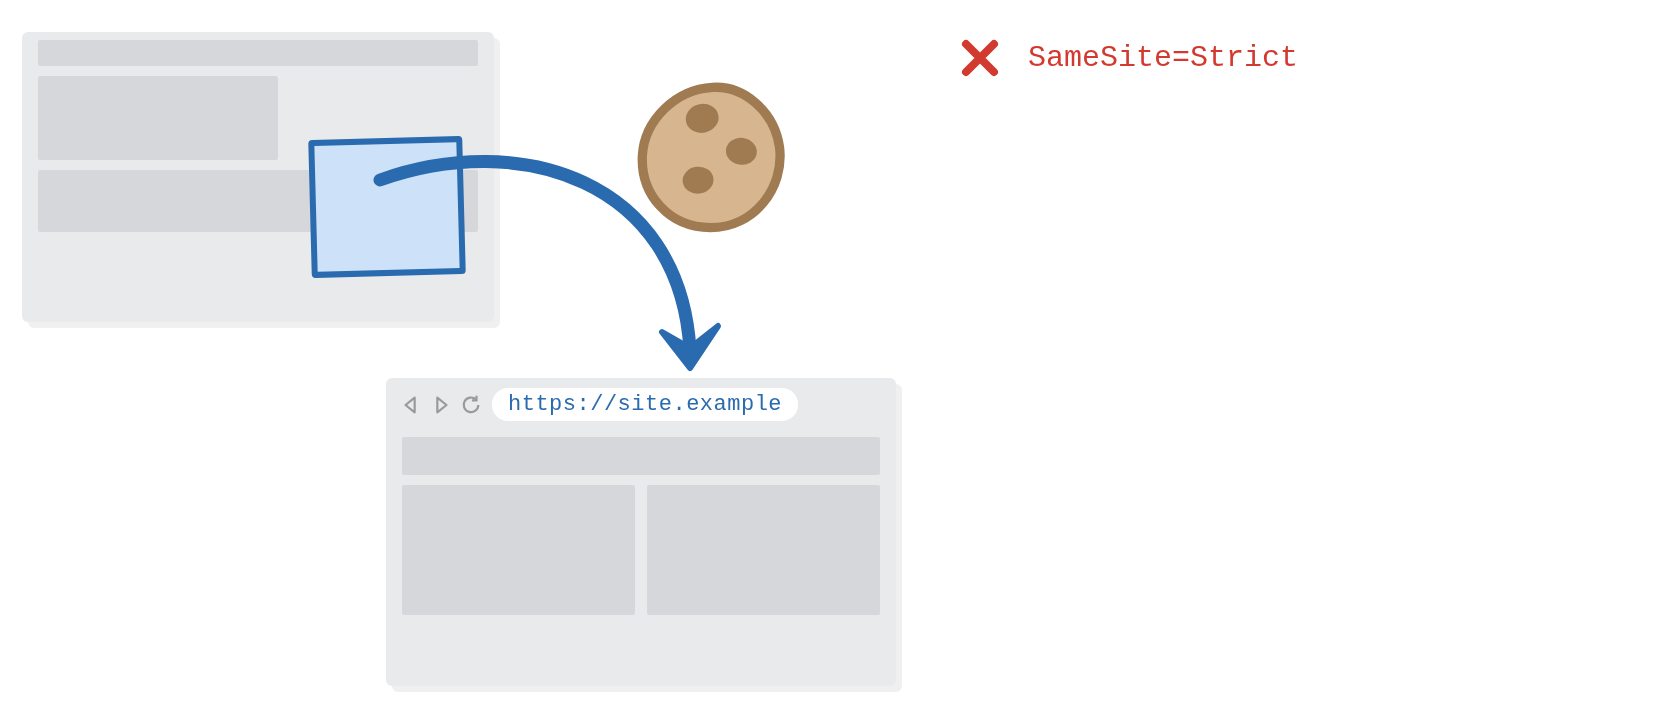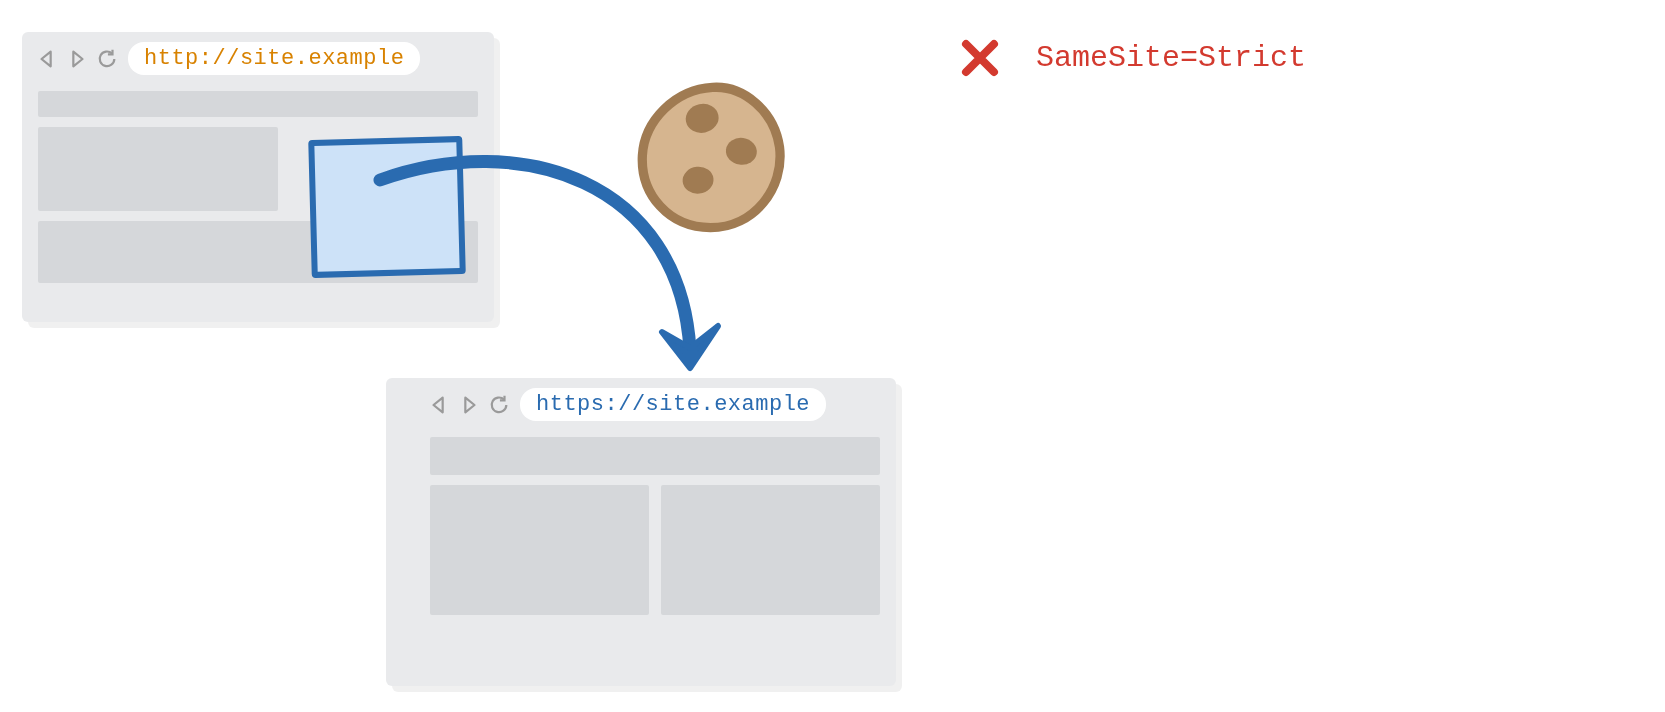--- a/index.html
+++ b/index.html
@@ -81,21 +81,6 @@
 <body>
 
 <div id="browser1" class="browser">
-  <div class="toolbar">
-    <span class="nav-icons">
-      <svg viewBox="0 0 24 24">
-          <path d="M16 4 L6 12 L16 20 Z" fill="none" stroke="#9a9a9a" stroke-width="2.4" stroke-linejoin="round"></path>
-        </svg>
-      <svg viewBox="0 0 24 24">
-          <path d="M8 4 L18 12 L8 20 Z" fill="none" stroke="#9a9a9a" stroke-width="2.4" stroke-linejoin="round"></path>
-        </svg>
-      <svg viewBox="0 0 24 24">
-          <path d="M20 12 A8 8 0 1 1 17.5 6" fill="none" stroke="#9a9a9a" stroke-width="2.4"></path>
-          <path d="M18 2 L18 7 L13 7" fill="none" stroke="#9a9a9a" stroke-width="2.4"></path>
-        </svg>
-    </span>
-    <span class="urlbar">http://site.example</span>
-  </div>
   <div class="content-area">
     <div id="b1-topbar" class="block"></div>
     <div id="b1-row" class="row">

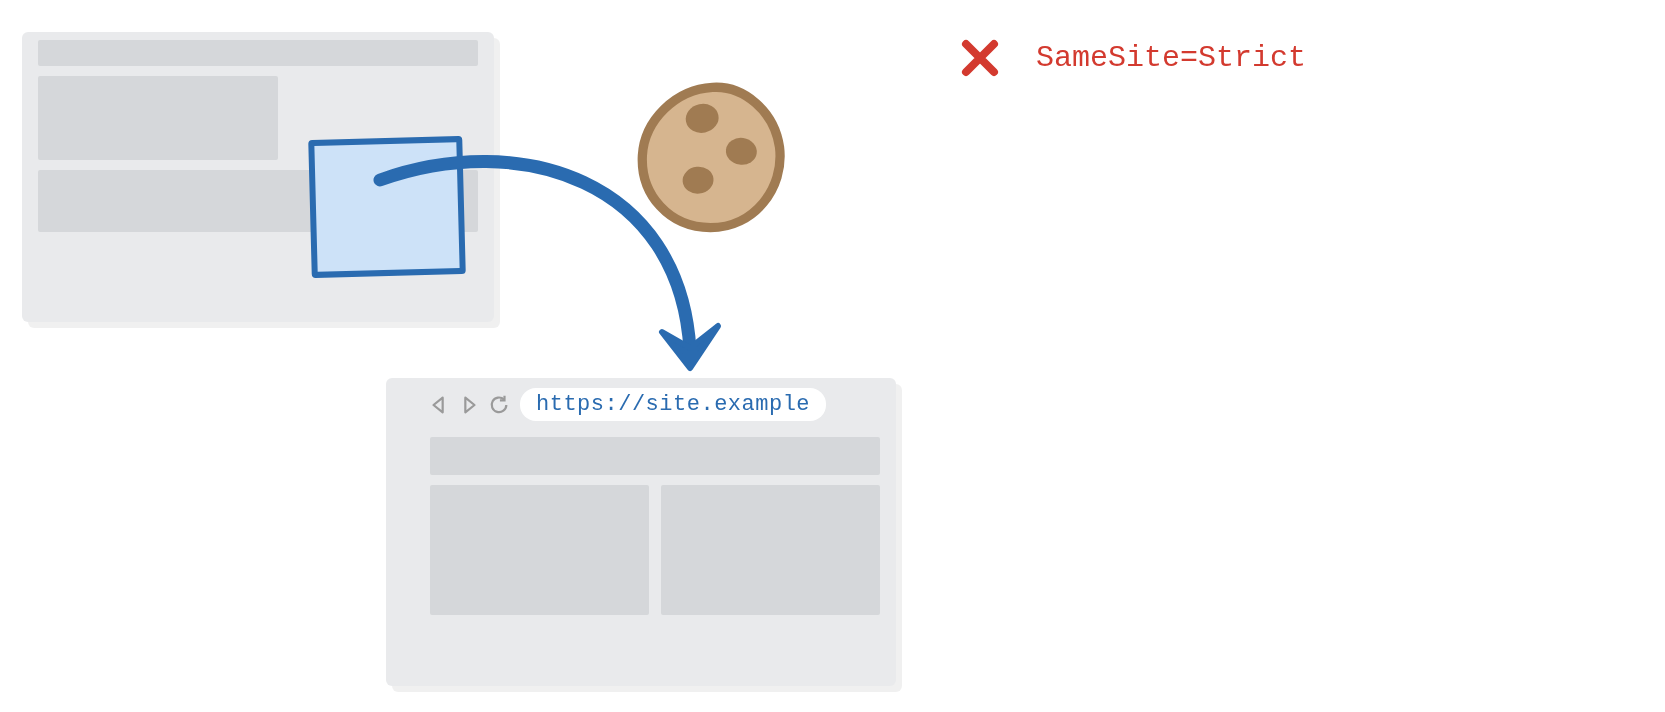--- a/index.html
+++ b/index.html
@@ -72,7 +72,7 @@
     flex-direction: column;
     gap: 34px;
   }
-  .legend-item { display: flex; align-items: center; gap: 36px; font-size: 30px; font-weight: 500; text-align: right; }
+  .legend-item { display: flex; align-items: center; gap: 28px; font-size: 30px; font-weight: 500; text-align: right; }
   .legend-item.red { color: #d33a2f; }
   .legend-item.green { color: #1b8a5a; }
   .mark { width: 40px; height: 40px; display: inline-block; }

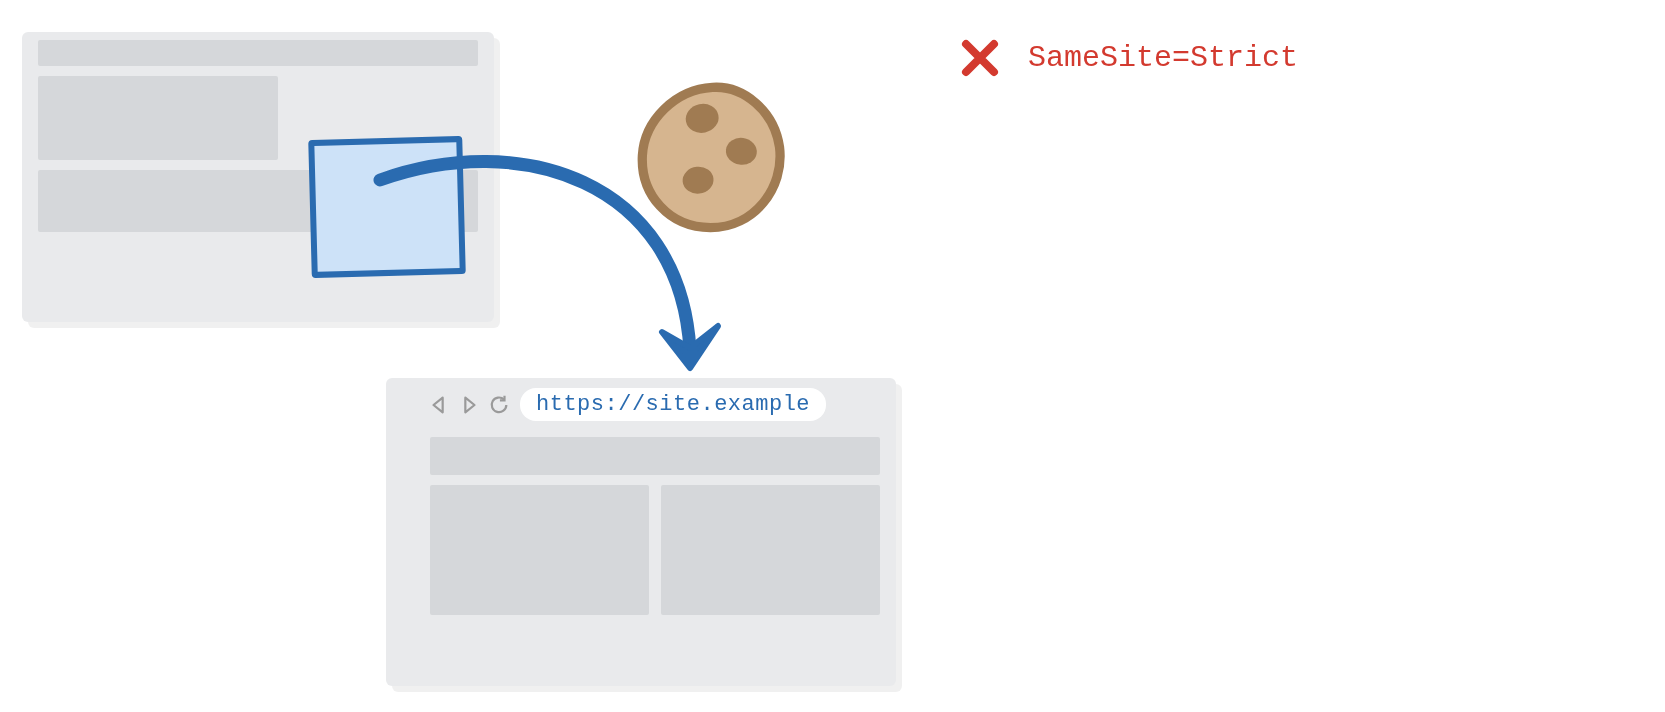--- a/index.html
+++ b/index.html
@@ -50,7 +50,7 @@
   }
 
   
-  #browser2 { left: 386px; top: 378px; width: 510px; height: 308px; padding-left: 28px; }
+  #browser2 { left: 386px; top: 378px; width: 510px; height: 308px; }
   #browser2 .urlbar { color: #2a6bb0; }
   #b2-topbar { height: 38px; }
   #b2-row { height: 130px; }

